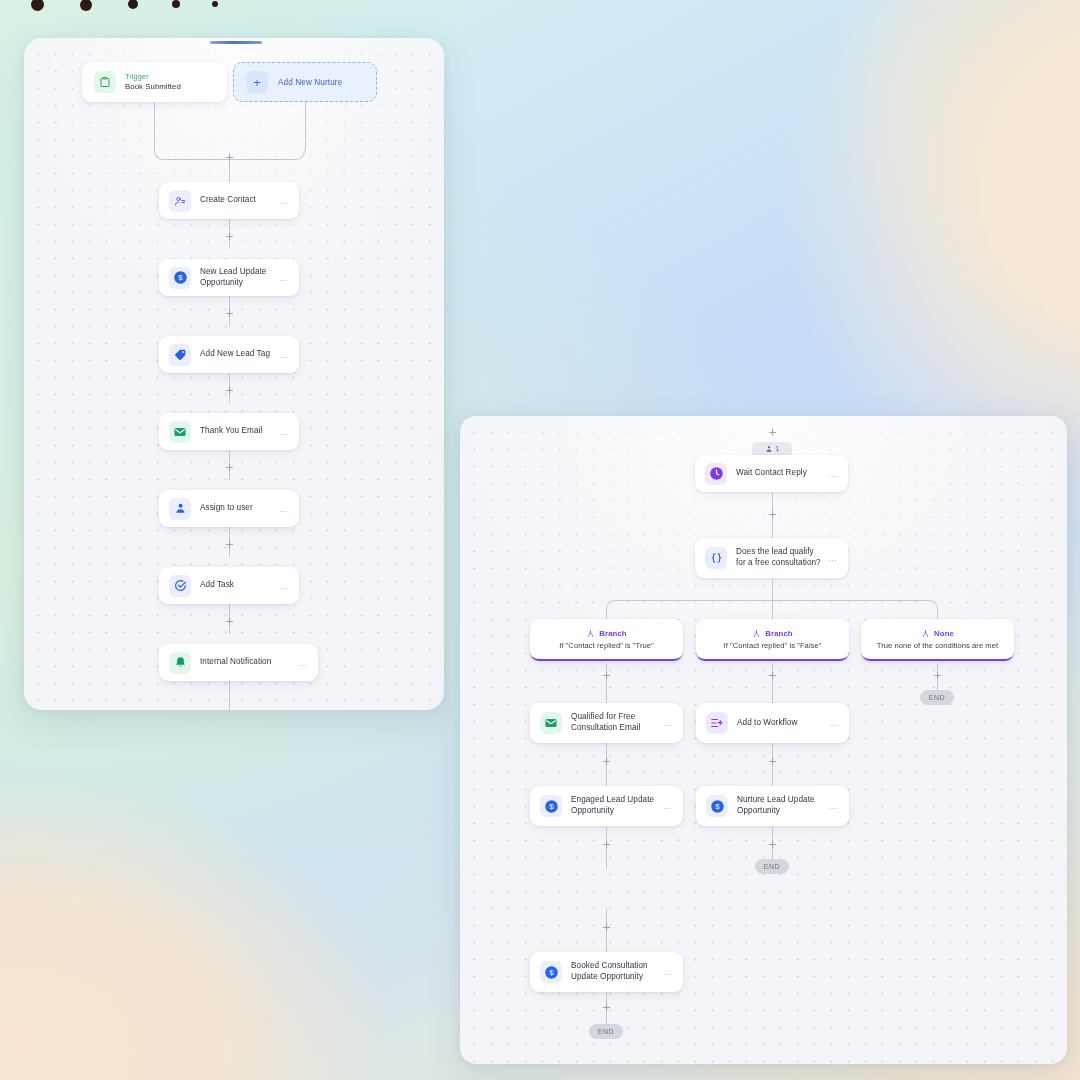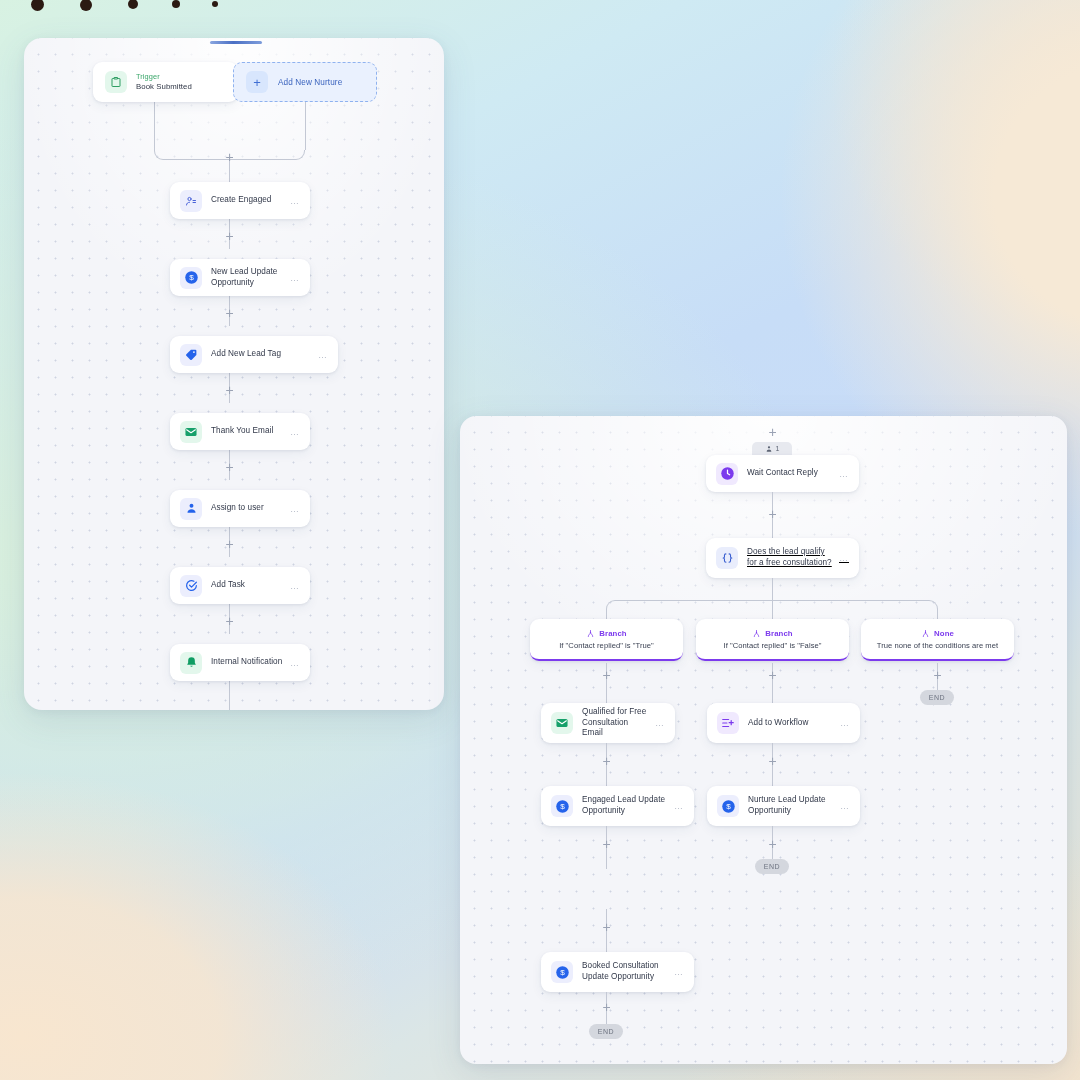--- a/index.html
+++ b/index.html
@@ -104,7 +104,6 @@
     border-radius: 9px;
     box-shadow: 0 1px 3px rgba(40,60,100,0.10), 0 4px 12px rgba(40,60,100,0.06);
     padding: 0 10px;
-    margin-left: 11px;
   }
   .node-ico {
     width: 22px; height: 22px;

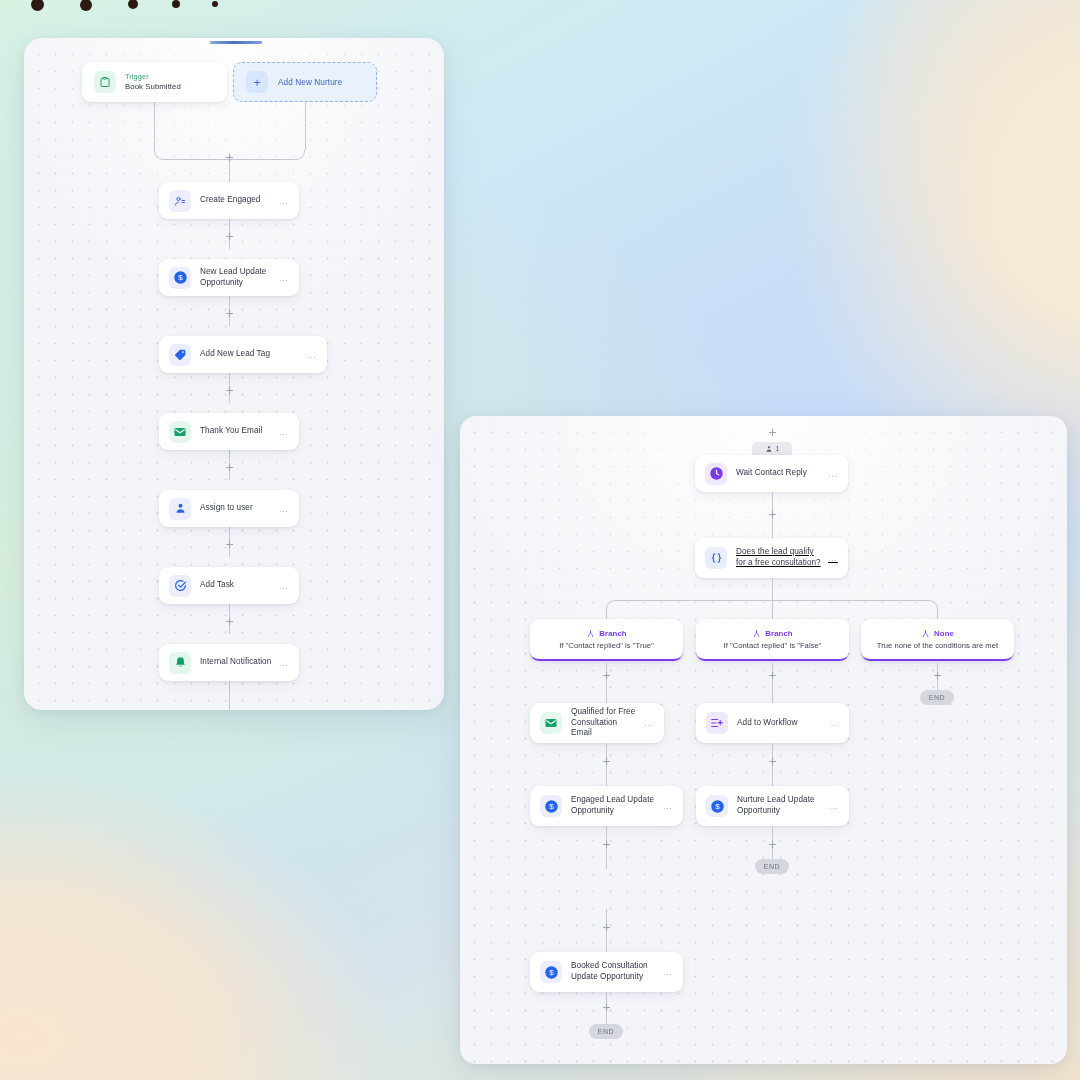--- a/index.html
+++ b/index.html
@@ -286,7 +286,7 @@
               <path d="M16 15h5"></path>
           </svg>
         </span>
-        <span class="node-label">Create Engaged</span>
+        <span class="node-label">Create Contact</span>
         <span class="node-dots"></span>
       </div>
 

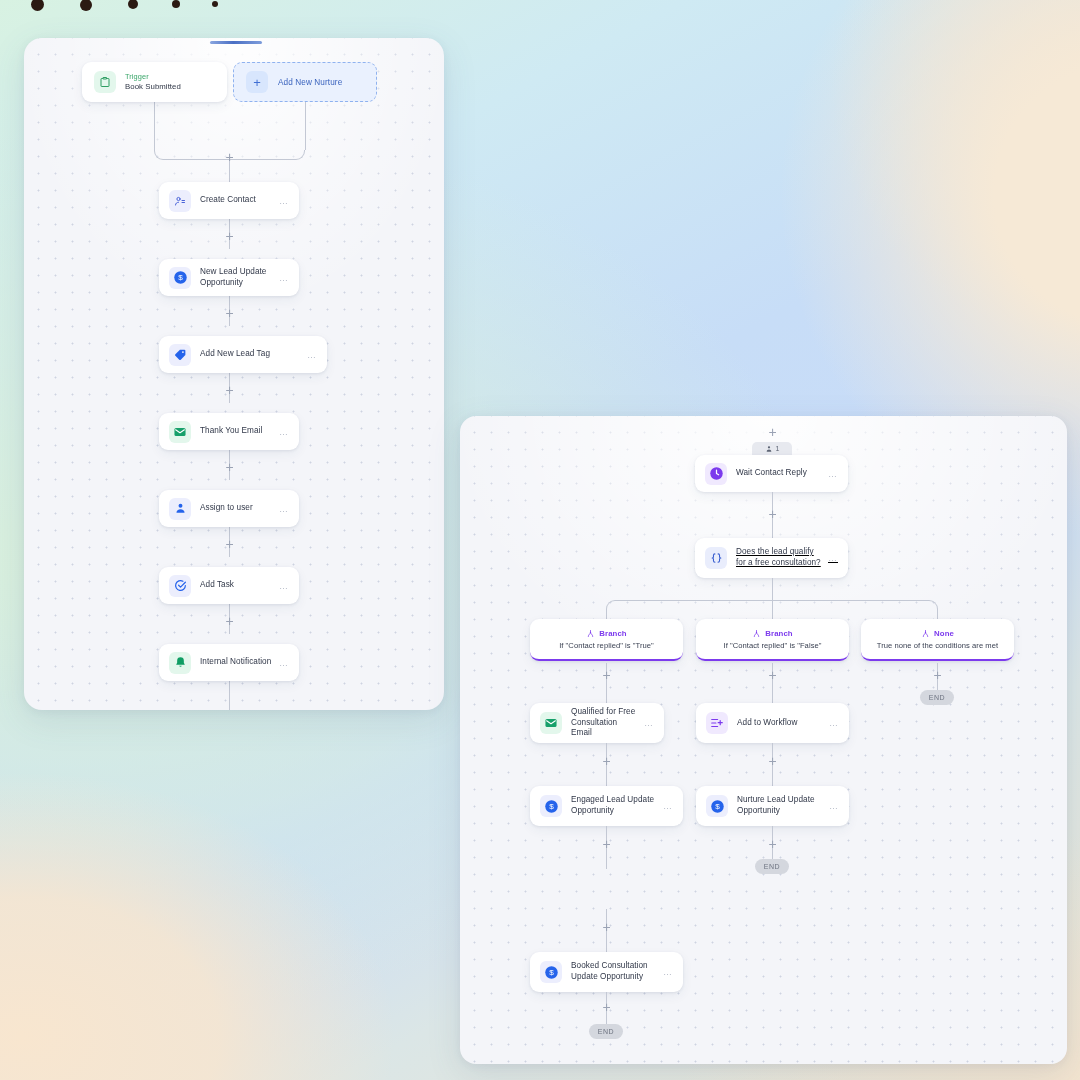--- a/index.html
+++ b/index.html
@@ -301,7 +301,7 @@
         <span class="node-dots"></span>
       </div>
 
-      <div class="node" style="left:135px; top:298px; width:168px; height:37px;">
+      <div class="node" style="left:135px; top:298px; width:140px; height:37px;">
         <span class="node-ico" style="background:#eceefd;">
           <svg width="13" height="13" viewBox="0 0 24 24" fill="#2563eb">
             <path d="M2.5 11.5 11 3h8a2 2 0 0 1 2 2v8l-8.5 8.5a2 2 0 0 1-2.8 0l-7.2-7.2a2 2 0 0 1 0-2.8z"></path>

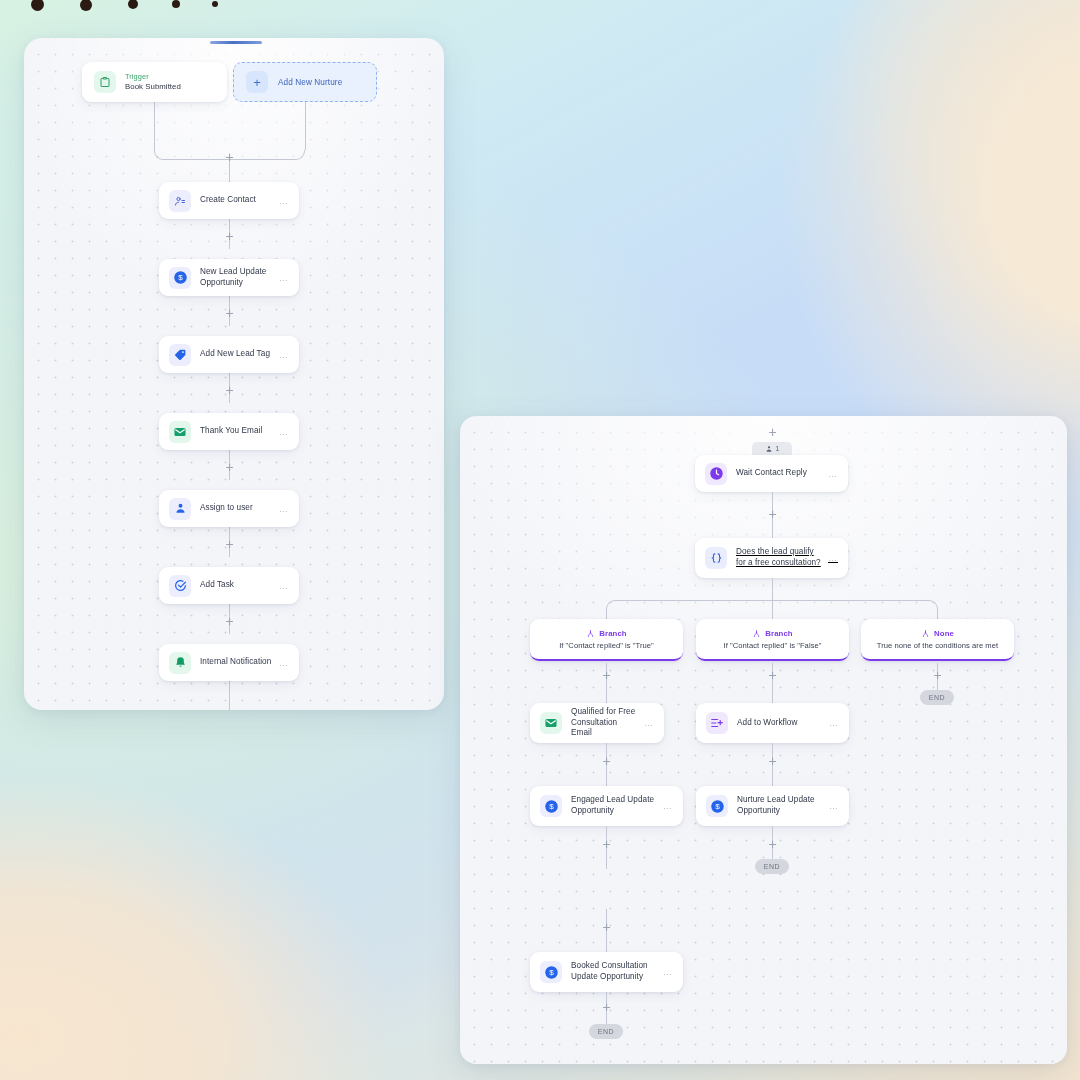--- a/index.html
+++ b/index.html
@@ -387,7 +387,7 @@
       <div class="vline" style="left:312px; top:76px; height:46px;"></div>
       <div class="plus" style="left:306px; top:92px;"></div>
 
-      <div class="node" style="left:235px; top:122px; width:153px; height:40px;text-decoration:underline;">
+      <div class="node" style="left:235px; top:122px; width:153px; height:40px;">
         <span class="node-ico" style="background:#e9edfc;">
           <svg width="13" height="13" viewBox="0 0 24 24" fill="none" stroke="#3a5fd0" stroke-width="2" stroke-linecap="round" stroke-linejoin="round">
             <path d="M9 3.5c-2 0-2.6 1-2.6 2.6v2.6c0 1.6-.8 2.4-2.4 2.4 1.6 0 2.4.8 2.4 2.4v2.6c0 1.6.6 2.6 2.6 2.6"></path>

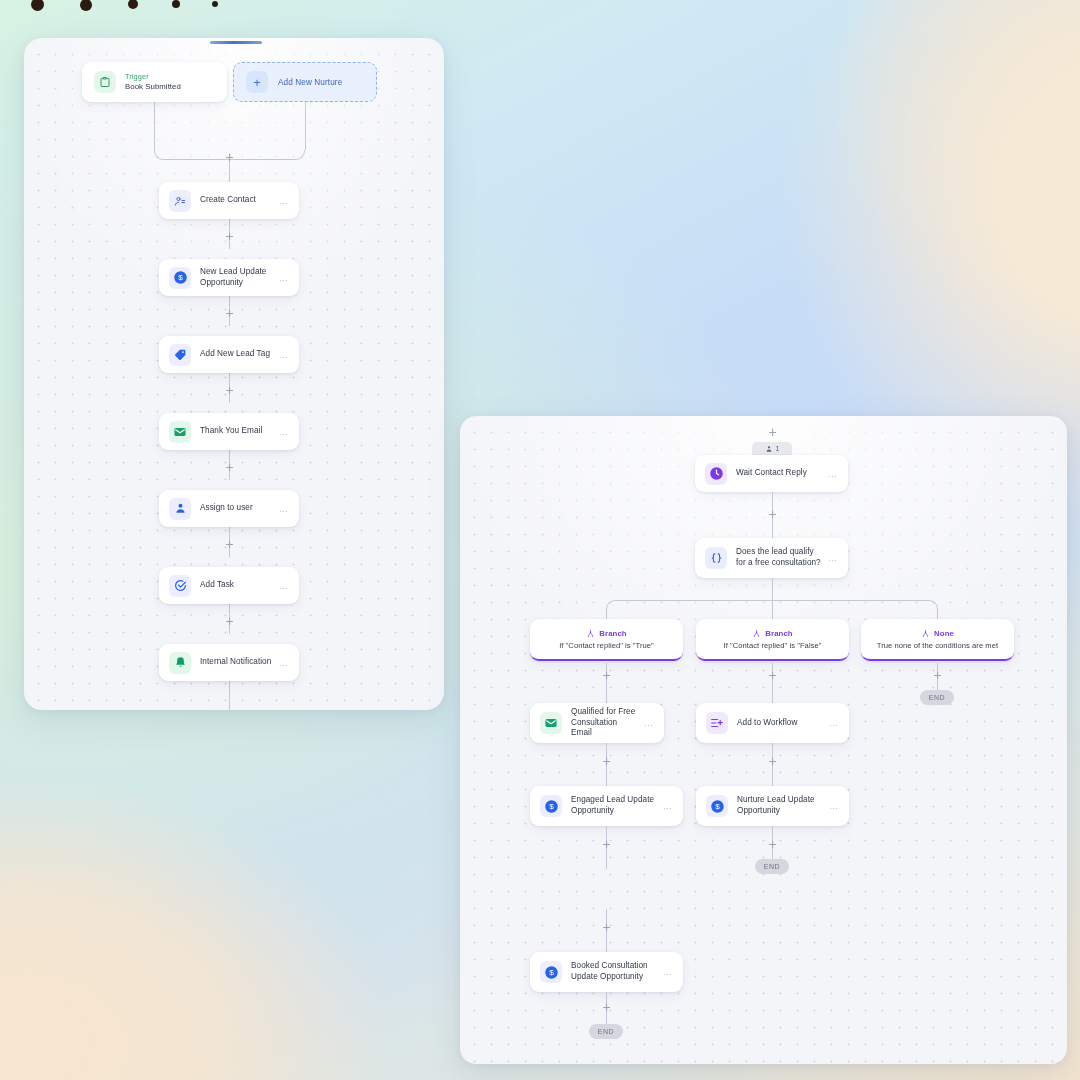--- a/index.html
+++ b/index.html
@@ -345,7 +345,7 @@
         <span class="node-dots"></span>
       </div>
 
-      <div class="node" style="left:135px; top:606px; width:140px; height:37px;">
+      <div class="node" style="left:135px; top:606px; width:159px; height:37px;">
         <span class="node-ico" style="background:#e3f7ec;">
           <svg width="13" height="13" viewBox="0 0 24 24" fill="#0f9d63">
             <path d="M12 2.5a6.2 6.2 0 0 0-6.2 6.2v3.6L4 16h16l-1.8-3.7V8.7A6.2 6.2 0 0 0 12 2.5z"></path>

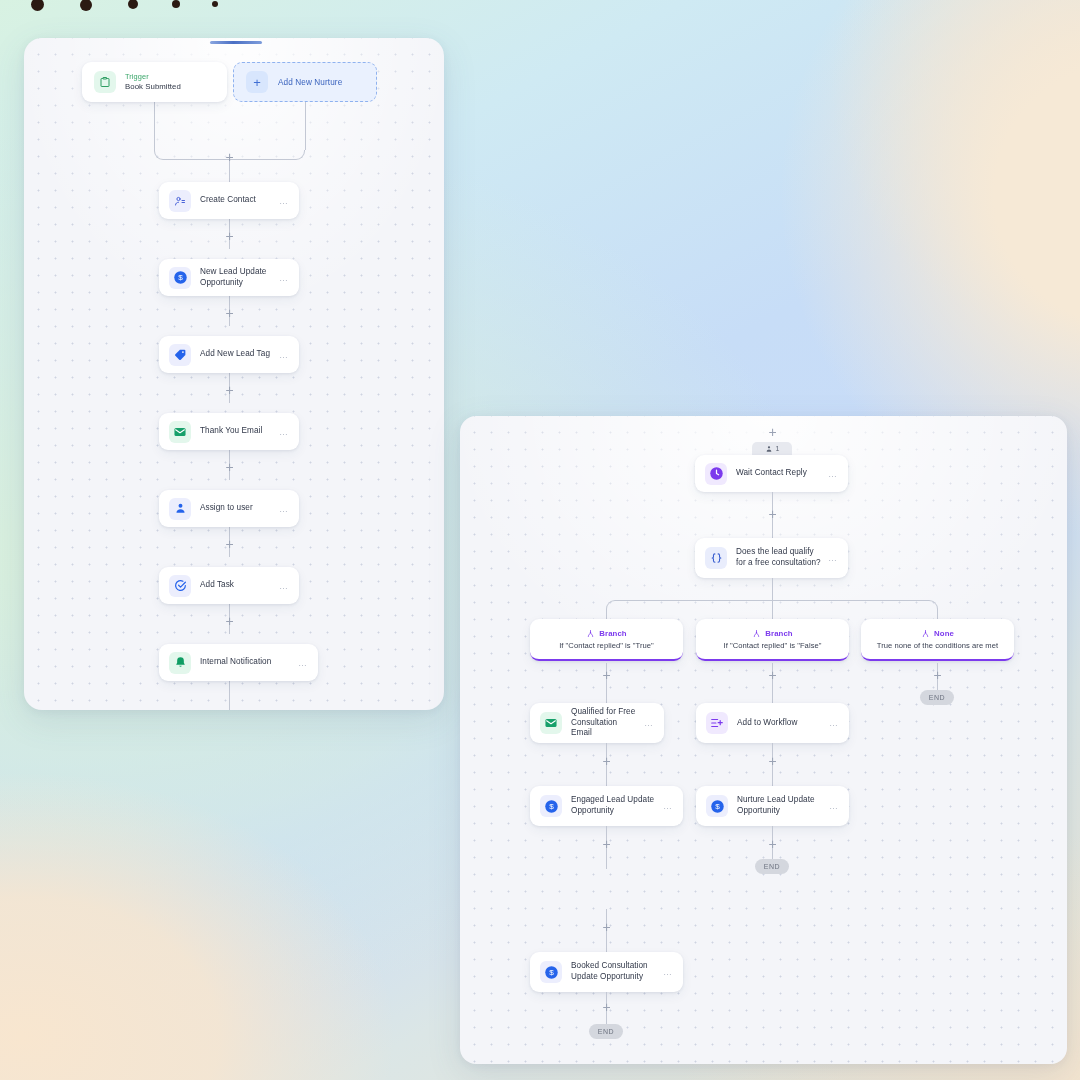--- a/index.html
+++ b/index.html
@@ -452,7 +452,7 @@
         <span>END</span>
       </div>
 
-      <div class="node" style="left:70px; top:287px; width:134px; height:40px;">
+      <div class="node" style="left:70px; top:287px; width:153px; height:40px;">
         <span class="node-ico" style="background:#e3f7ec;">
           <svg width="14" height="14" viewBox="0 0 24 24">
             <rect x="2.5" y="5" width="19" height="14" rx="2.6" fill="#16a06a"></rect>

